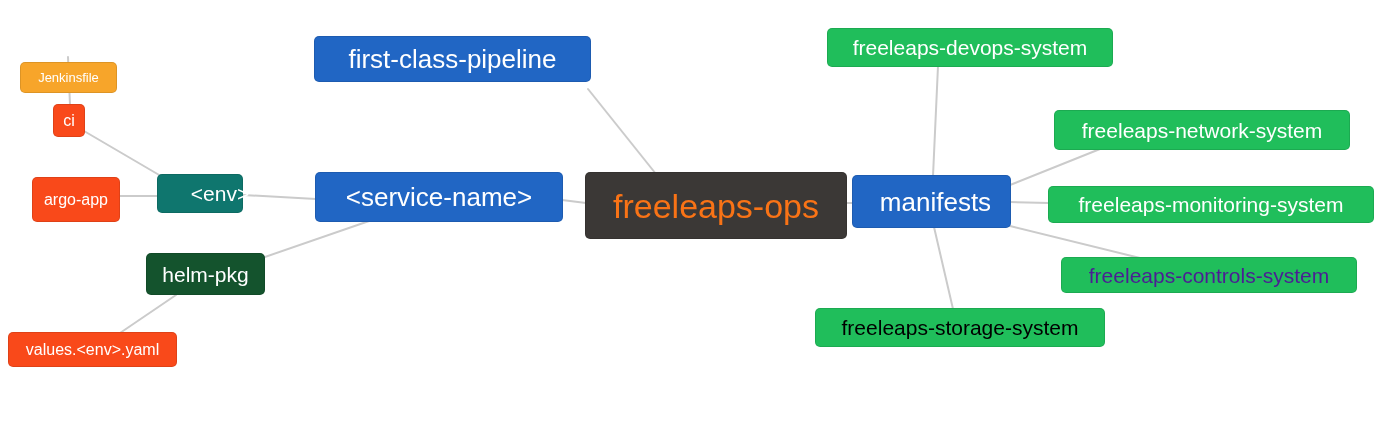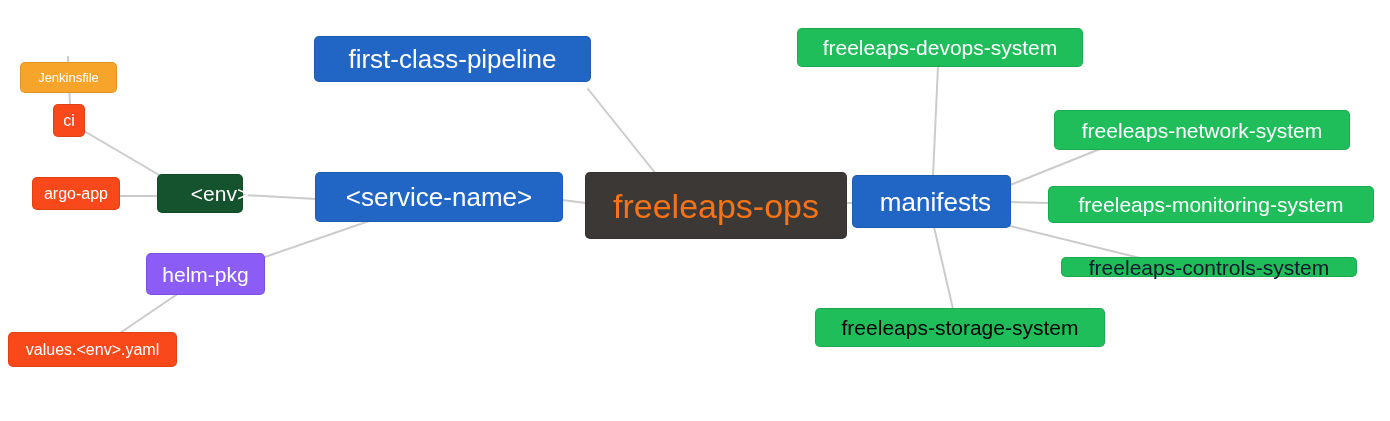--- a/index.html
+++ b/index.html
@@ -67,7 +67,7 @@
       <div class="node" style="left: 32px; top: 177px; width: 88px; height: 33px; font-size: 16px; background: rgb(249, 73, 26); color: rgb(255, 255, 255);">argo-app</div>
       <div class="node" style="left: 8px; top: 332px; width: 169px; height: 35px; font-size: 16px; background: rgb(249, 73, 26); color: #ffffff;">values.&lt;env&gt;.yaml</div>
       <div class="node" style="left: 20px; top: 26px; width: 97px; height: 31px; font-size: 13px; background: rgb(247, 165, 42); color: rgb(255, 255, 255); margin-top: 36px;">Jenkinsfile</div>
-      <div class="node" style="left: 797px; top: 28px; width: 286px; height: 39px; font-size: 21px; background: rgb(32, 190, 91); color: rgb(255, 255, 255);">freeleaps-devops-system</div>
+      <div class="node" style="left: 827px; top: 28px; width: 286px; height: 39px; font-size: 21px; background: rgb(32, 190, 91); color: rgb(255, 255, 255);">freeleaps-devops-system</div>
       <div class="node" style="left: 1054px; top: 110px; width: 296px; height: 40px; font-size: 21px; background: rgb(32, 190, 91); color: rgb(255, 255, 255);">freeleaps-network-system</div>
       <div class="node" style="left: 1048px; top: 186px; width: 326px; height: 37px; font-size: 21px; background: rgb(32, 190, 91); color: rgb(255, 255, 255);">freeleaps-monitoring-system</div>
       <div class="node" style="left: 1061px; top: 257px; width: 296px; height: 20px; font-size: 21px; background: rgb(32, 190, 91); color: #0f172a;">freeleaps-controls-system</div>

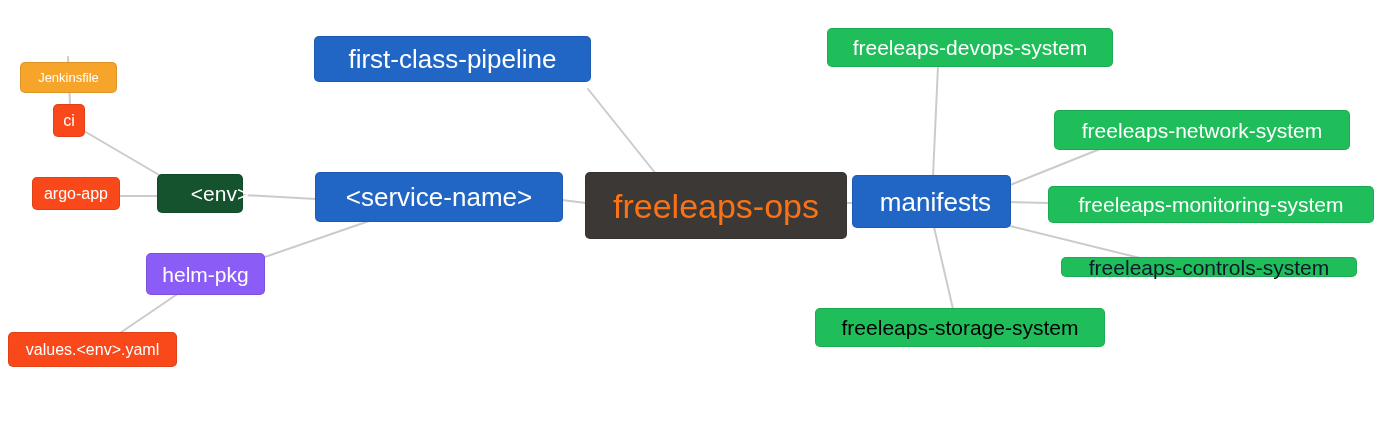--- a/index.html
+++ b/index.html
@@ -64,7 +64,7 @@
       <div class="node" style="left: 157px; top: 174px; width: 86px; height: 39px; font-size: 21px; background: #14532d; color: rgb(255, 255, 255); padding-left: 40px;">&lt;env&gt;</div>
       <div class="node" style="left: 146px; top: 253px; width: 119px; height: 42px; font-size: 21px; background: #8b5cf6; color: rgb(255, 255, 255);">helm-pkg</div>
       <div class="node" style="left: 53px; top: 104px; width: 32px; height: 33px; font-size: 16px; background: rgb(249, 73, 26); color: rgb(255, 255, 255);">ci</div>
-      <div class="node" style="left: 32px; top: 177px; width: 88px; height: 33px; font-size: 16px; background: rgb(249, 73, 26); color: rgb(255, 255, 255);">argo-app</div>
+      <div class="node" style="left: 32px; top: 177px; width: 88px; height: 45px; font-size: 16px; background: rgb(249, 73, 26); color: rgb(255, 255, 255);">argo-app</div>
       <div class="node" style="left: 8px; top: 332px; width: 169px; height: 35px; font-size: 16px; background: rgb(249, 73, 26); color: #ffffff;">values.&lt;env&gt;.yaml</div>
       <div class="node" style="left: 20px; top: 26px; width: 97px; height: 31px; font-size: 13px; background: rgb(247, 165, 42); color: rgb(255, 255, 255); margin-top: 36px;">Jenkinsfile</div>
       <div class="node" style="left: 827px; top: 28px; width: 286px; height: 39px; font-size: 21px; background: rgb(32, 190, 91); color: rgb(255, 255, 255);">freeleaps-devops-system</div>

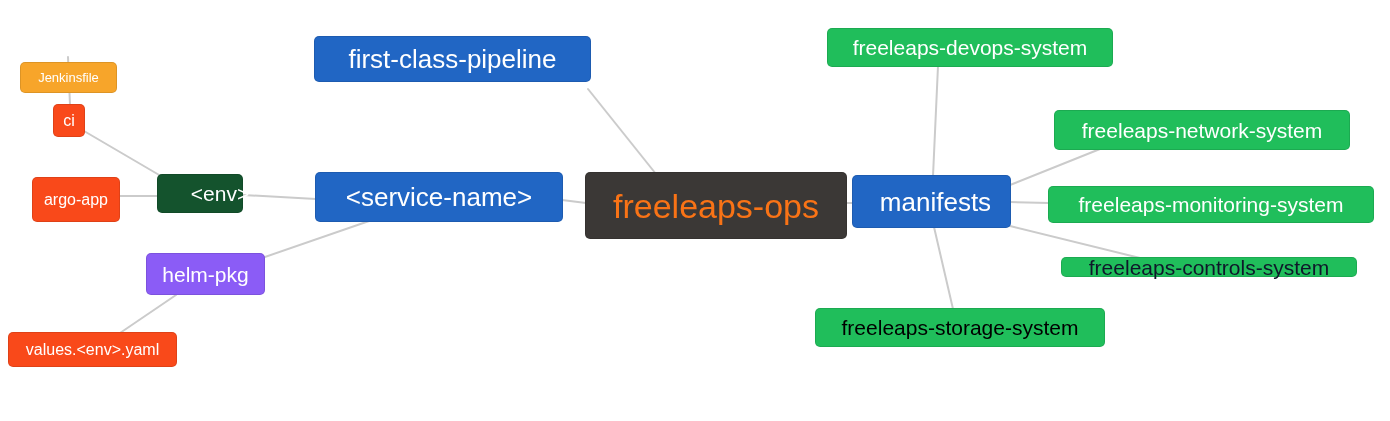--- a/index.html
+++ b/index.html
@@ -61,7 +61,7 @@
       <div class="node" style="left: 314px; top: 36px; width: 277px; height: 46px; font-size: 26px; background: rgb(33, 102, 196); color: rgb(255, 255, 255);">first-class-pipeline</div>
       <div class="node" style="left: 315px; top: 172px; width: 248px; height: 50px; font-size: 26px; background: rgb(33, 102, 196); color: rgb(255, 255, 255); text-align: right;">&lt;service-name&gt;</div>
       <div class="node" style="left: 852px; top: 175px; width: 159px; height: 53px; font-size: 26px; background: rgb(33, 102, 196); color: rgb(255, 255, 255); padding-left: 8px;">manifests</div>
-      <div class="node" style="left: 157px; top: 174px; width: 86px; height: 39px; font-size: 21px; background: #14532d; color: rgb(255, 255, 255); padding-left: 40px;">&lt;env&gt;</div>
+      <div class="node" style="left: 157px; top: 174px; width: 86px; height: 39px; font-size: 21px; background: #0f766e; color: rgb(255, 255, 255); padding-left: 40px;">&lt;env&gt;</div>
       <div class="node" style="left: 146px; top: 253px; width: 119px; height: 42px; font-size: 21px; background: #8b5cf6; color: rgb(255, 255, 255);">helm-pkg</div>
       <div class="node" style="left: 53px; top: 104px; width: 32px; height: 33px; font-size: 16px; background: rgb(249, 73, 26); color: rgb(255, 255, 255);">ci</div>
       <div class="node" style="left: 32px; top: 177px; width: 88px; height: 45px; font-size: 16px; background: rgb(249, 73, 26); color: rgb(255, 255, 255);">argo-app</div>

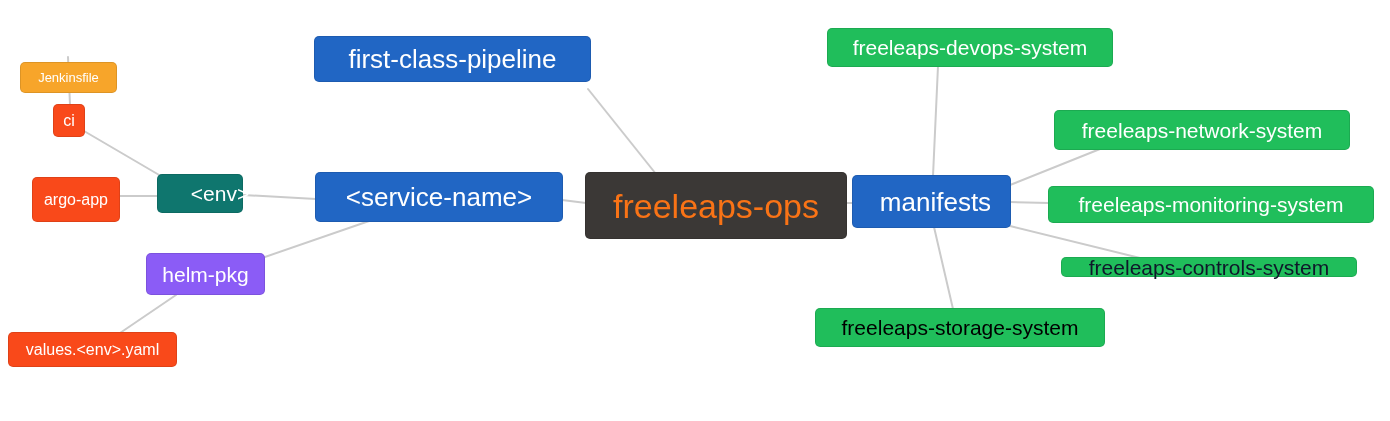--- a/index.html
+++ b/index.html
@@ -62,7 +62,7 @@
       <div class="node" style="left: 315px; top: 172px; width: 248px; height: 50px; font-size: 26px; background: rgb(33, 102, 196); color: rgb(255, 255, 255); text-align: right;">&lt;service-name&gt;</div>
       <div class="node" style="left: 852px; top: 175px; width: 159px; height: 53px; font-size: 26px; background: rgb(33, 102, 196); color: rgb(255, 255, 255); padding-left: 8px;">manifests</div>
       <div class="node" style="left: 157px; top: 174px; width: 86px; height: 39px; font-size: 21px; background: #0f766e; color: rgb(255, 255, 255); padding-left: 40px;">&lt;env&gt;</div>
-      <div class="node" style="left: 146px; top: 253px; width: 119px; height: 42px; font-size: 21px; background: #8b5cf6; color: rgb(255, 255, 255);">helm-pkg</div>
+      <div class="node" style="left: 146px; top: 253px; width: 119px; height: 42px; font-size: 21px; background: #14532d; color: rgb(255, 255, 255);">helm-pkg</div>
       <div class="node" style="left: 53px; top: 104px; width: 32px; height: 33px; font-size: 16px; background: rgb(249, 73, 26); color: rgb(255, 255, 255);">ci</div>
       <div class="node" style="left: 32px; top: 177px; width: 88px; height: 45px; font-size: 16px; background: rgb(249, 73, 26); color: rgb(255, 255, 255);">argo-app</div>
       <div class="node" style="left: 8px; top: 332px; width: 169px; height: 35px; font-size: 16px; background: rgb(249, 73, 26); color: #ffffff;">values.&lt;env&gt;.yaml</div>

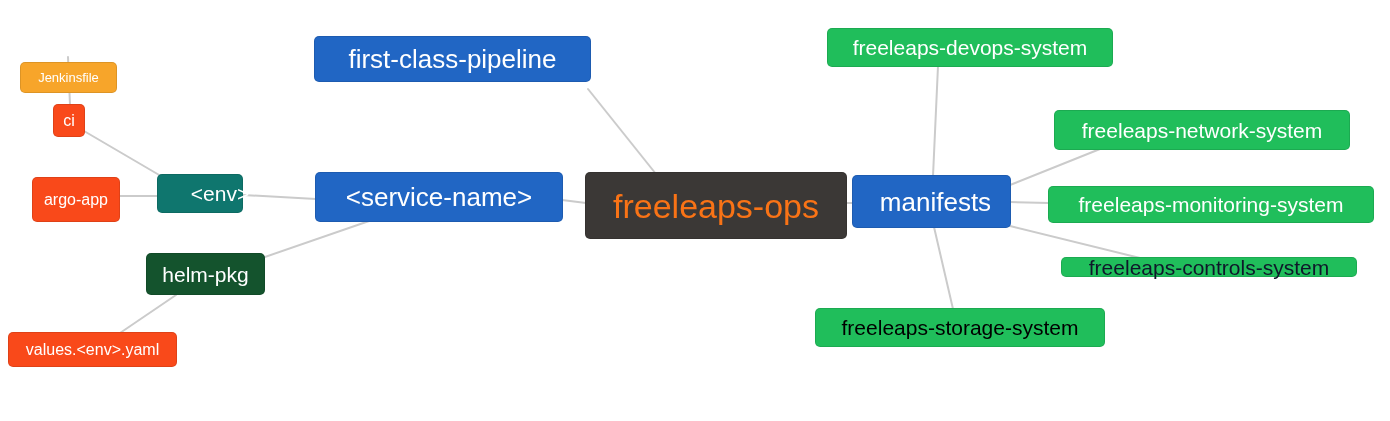--- a/index.html
+++ b/index.html
@@ -70,7 +70,7 @@
       <div class="node" style="left: 827px; top: 28px; width: 286px; height: 39px; font-size: 21px; background: rgb(32, 190, 91); color: rgb(255, 255, 255);">freeleaps-devops-system</div>
       <div class="node" style="left: 1054px; top: 110px; width: 296px; height: 40px; font-size: 21px; background: rgb(32, 190, 91); color: rgb(255, 255, 255);">freeleaps-network-system</div>
       <div class="node" style="left: 1048px; top: 186px; width: 326px; height: 37px; font-size: 21px; background: rgb(32, 190, 91); color: rgb(255, 255, 255);">freeleaps-monitoring-system</div>
-      <div class="node" style="left: 1061px; top: 257px; width: 296px; height: 20px; font-size: 21px; background: rgb(32, 190, 91); color: #0f172a;">freeleaps-controls-system</div>
+      <div class="node" style="left: 1061px; top: 257px; width: 296px; height: 36px; font-size: 21px; background: rgb(32, 190, 91); color: #4c1d95;">freeleaps-controls-system</div>
       <div class="node" style="left: 815px; top: 308px; width: 290px; height: 39px; font-size: 21px; background: rgb(32, 190, 91); color: #000000;">freeleaps-storage-system</div>
     </div>
 </div>

